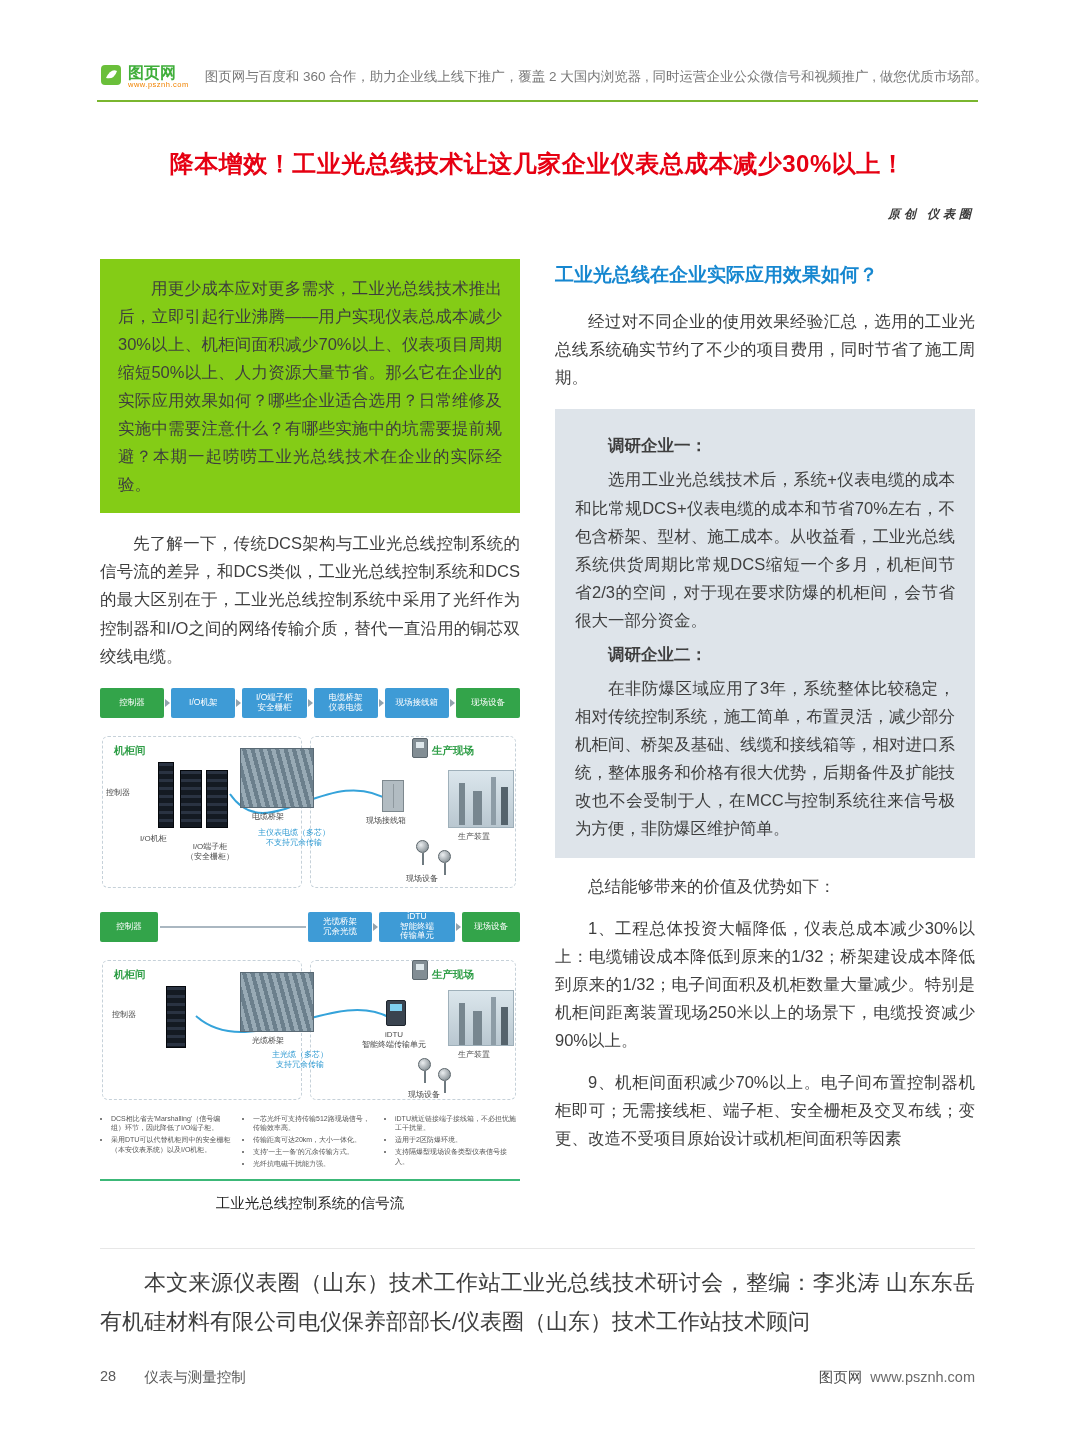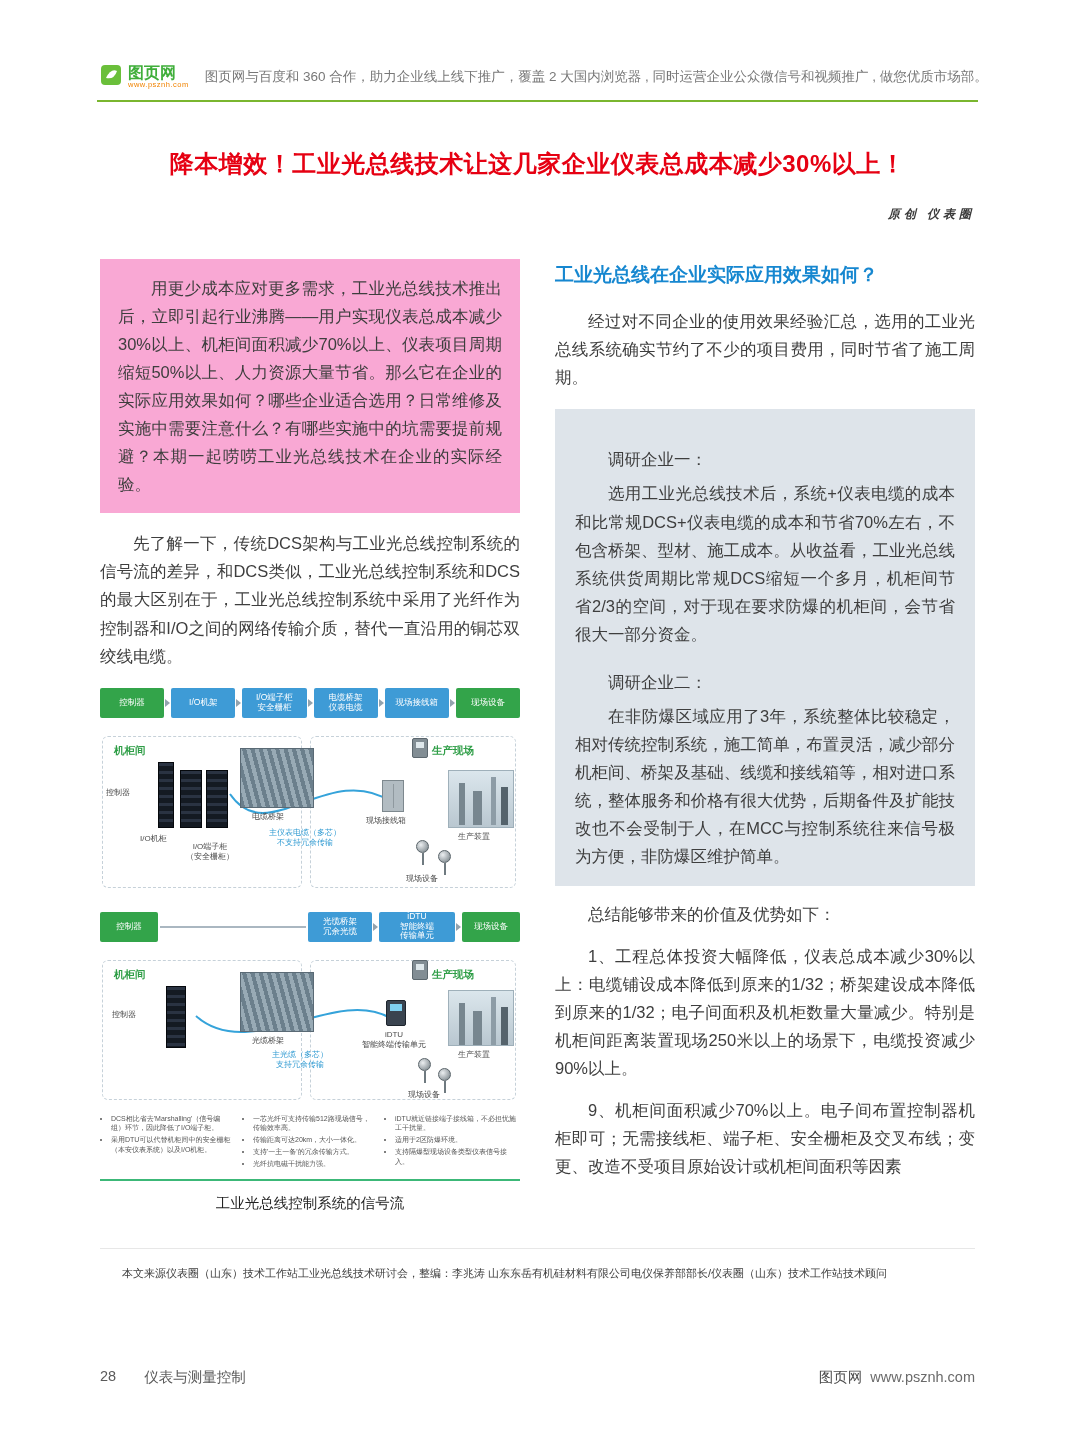--- a/index.html
+++ b/index.html
@@ -25,7 +25,7 @@
   .col { width: 420px; flex: 0 0 420px; font-size: 16.5px; line-height: 1.7; text-align: justify; }
   .col p { text-indent: 2em; }
 
-  .intro-box { background: #f9a8d4; padding: 15px 18px; }
+  .intro-box { background: #84cc16; padding: 15px 18px; }
   .col-left > p { margin-top: 16px; }
 
   .blue-heading { color: #1687d0; font-size: 19px; font-weight: bold; margin-bottom: 16px; }

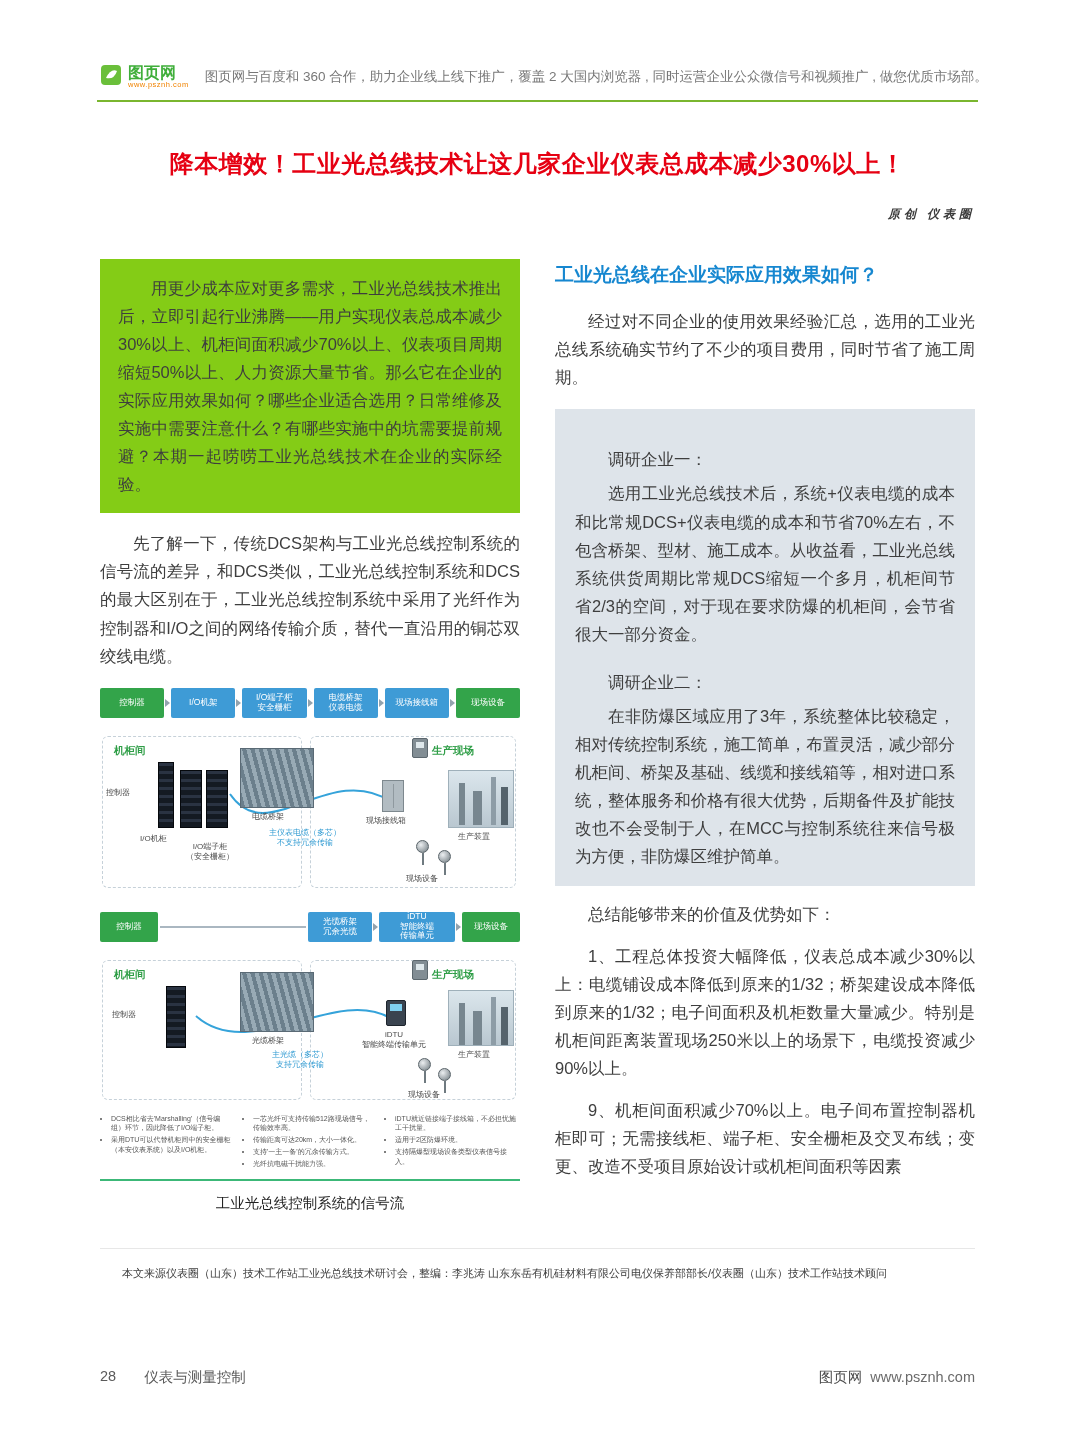--- a/index.html
+++ b/index.html
@@ -30,7 +30,7 @@
 
   .blue-heading { color: #1687d0; font-size: 19px; font-weight: bold; margin-bottom: 16px; }
   .survey-box { background: #dee4ea; padding: 16px 20px; margin: 18px 0 14px 0; }
-  .survey-box h3 { font-size: 16.5px; font-weight: normal; text-indent: 2em; margin: 20px 0 6px 0; }
+  .survey-box h3 { font-size: 16.5px; font-weight: bold; text-indent: 2em; margin: 6px 0 6px 0; }
   .survey-box p { text-indent: 2em; }
   .col-right > p { margin-top: 14px; }
 

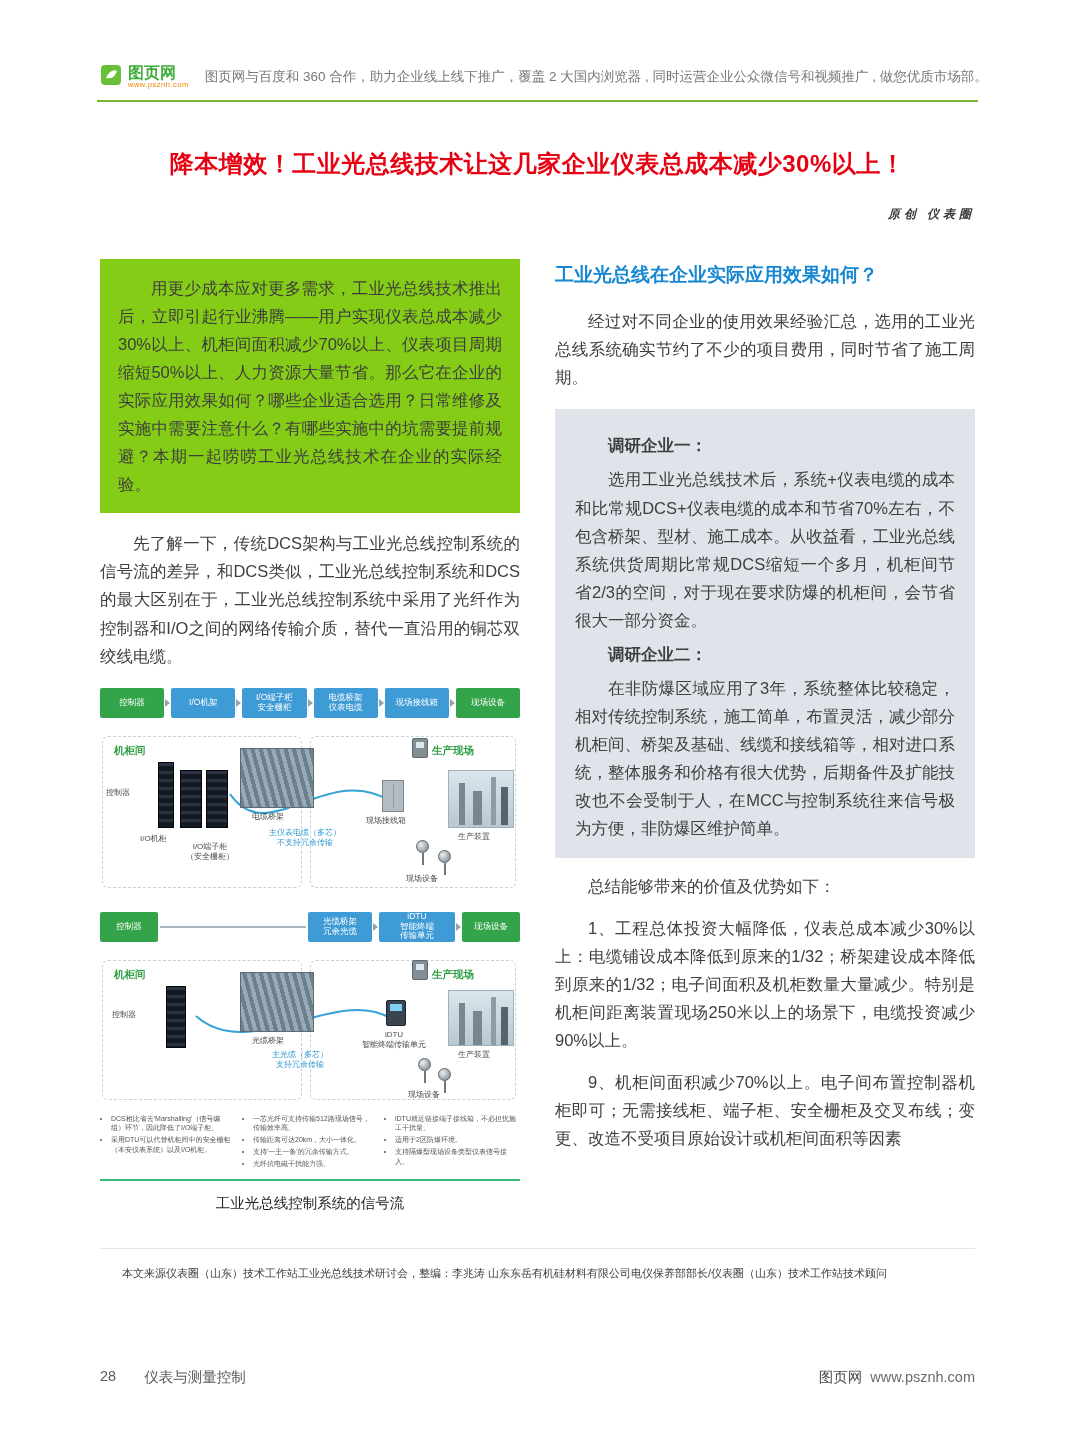--- a/index.html
+++ b/index.html
@@ -154,7 +154,7 @@
 
           <div class="photo-tray" style="left:140px; top:26px; width:74px; height:60px;"></div>
           <div class="dg-label" style="left:152px; top:90px;">电缆桥架</div>
-          <div class="dg-label blue" style="left:169px; top:106px;">主仪表电缆（多芯）
+          <div class="dg-label blue" style="left:158px; top:106px;">主仪表电缆（多芯）
 不支持冗余传输</div>
 
           <div class="transmitter" style="left:312px; top:16px;"></div>

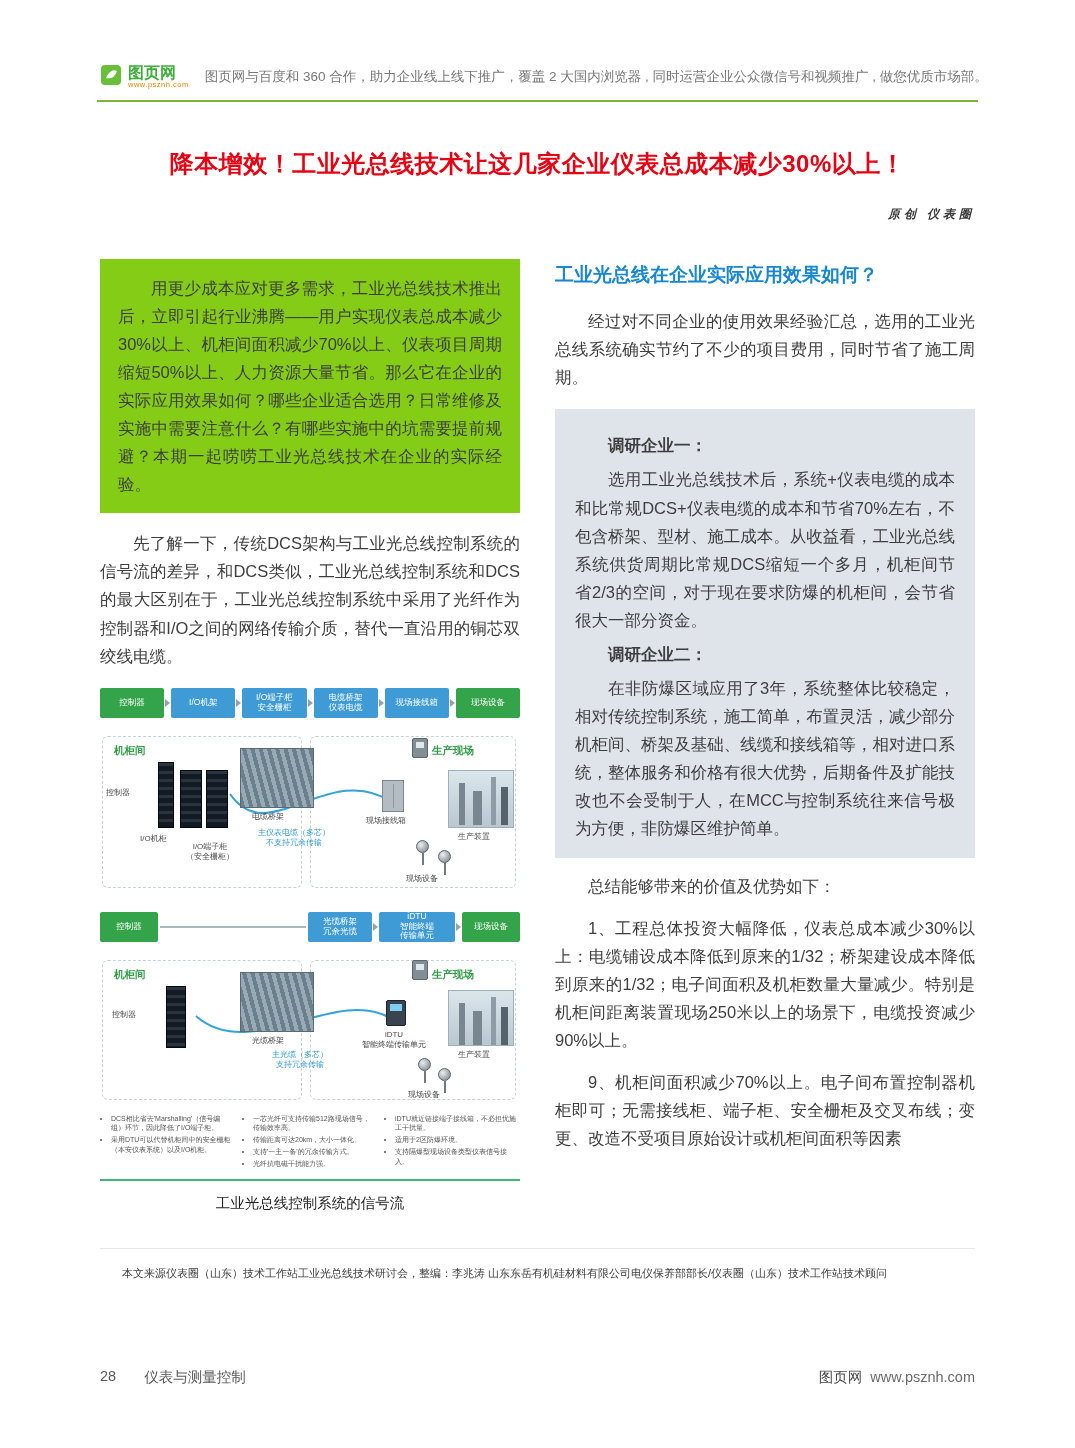--- a/index.html
+++ b/index.html
@@ -79,7 +79,7 @@
 
   
   .source-rule { position: absolute; left: 100px; top: 1248px; width: 875px; border-top: 1px solid #e7e7e7; }
-  .source { position: absolute; left: 100px; top: 1264px; width: 875px; font-size: 11px; line-height: 1.75; text-align: justify; text-indent: 2em; color: #3e3e3e; }
+  .source { position: absolute; left: 100px; top: 1264px; width: 875px; font-size: 22px; line-height: 1.75; text-align: justify; text-indent: 2em; color: #3e3e3e; }
   .page-footer { position: absolute; left: 100px; top: 1368px; width: 875px; display: flex; justify-content: space-between; align-items: center; font-size: 14.5px; color: #5a5a5a; }
   .footer-left { display: flex; gap: 28px; }
   .footer-right { color: #6a6a6a; }

